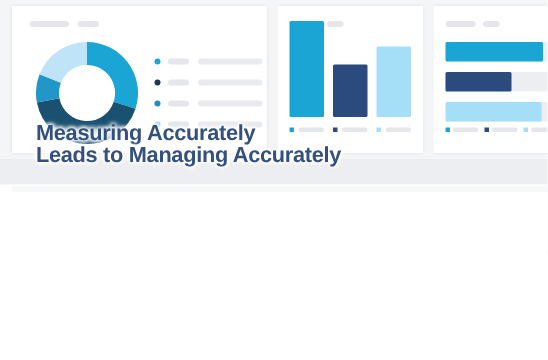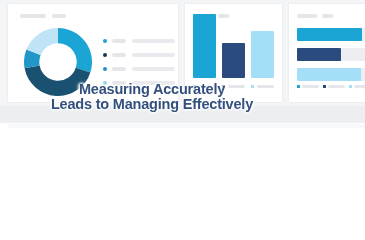--- a/index.html
+++ b/index.html
@@ -149,7 +149,7 @@
   
   #headline {
     position: absolute;
-    left: 12px;
+    left: 24px;
     top: 82px;
     width: 280px;
     color: #34507e;
@@ -159,7 +159,6 @@
     letter-spacing: -0.2px;
     z-index: 20;
     text-shadow: 0 0 3px #fff, 0 0 3px #fff, 0 0 5px #fff, 1px 0 3px #fff, -1px 0 3px #fff;
-    text-align: center;
   }
   #headline .l2 { display: block; }
 </style>

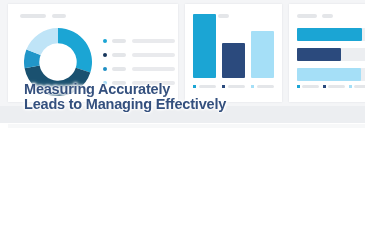--- a/index.html
+++ b/index.html
@@ -268,7 +268,7 @@
 
   <div id="headline" style="color: rgb(52, 80, 126);">
     <span class="l1">Measuring Accurately</span>
-    <span class="l2">Leads to Managing Effectively</span>
+    <span class="l2">Leads to Managing Accurately</span>
   </div>
 
 </div>

